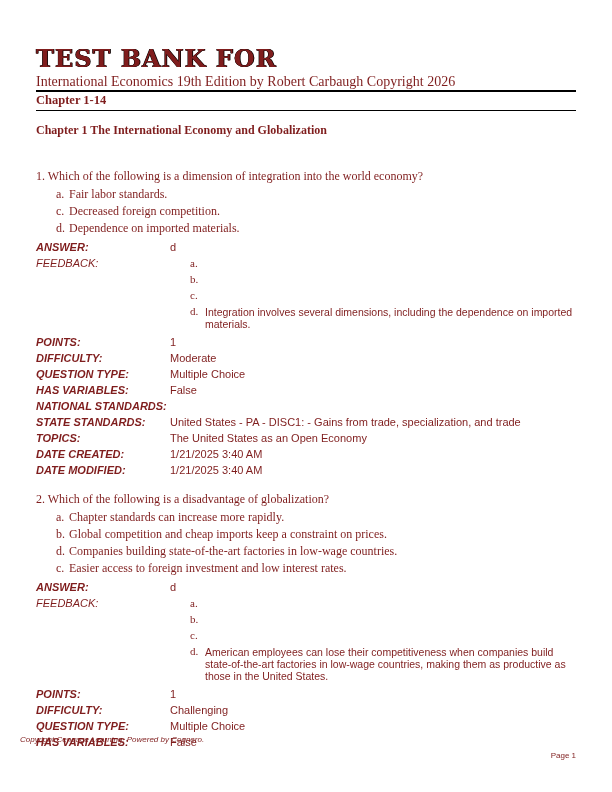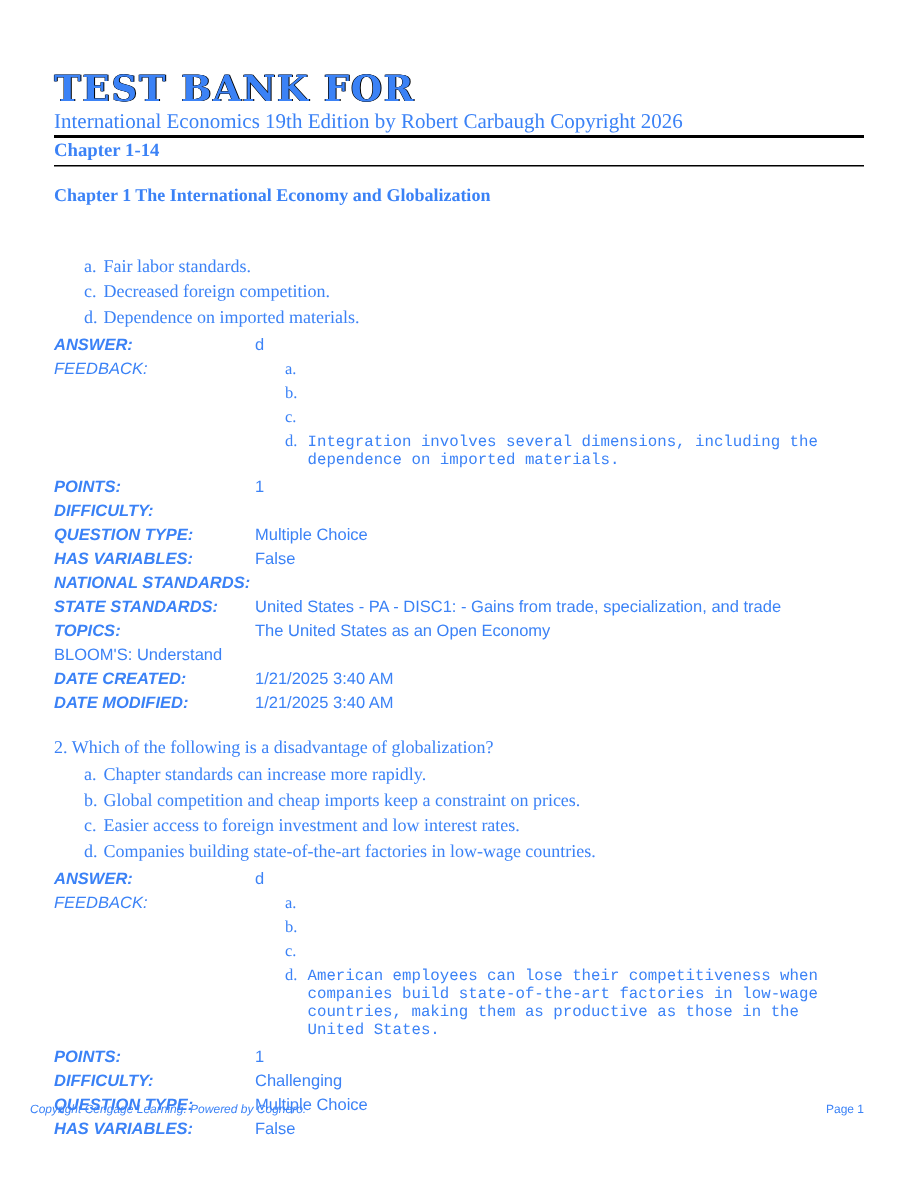--- a/index.html
+++ b/index.html
@@ -11,7 +11,7 @@
     box-sizing:border-box;
     padding:46px 36px 0 36px;
     font-family:"Liberation Serif", serif;
-    color:#3b82f6;
+    color:#7f1d1d;
     overflow:hidden;
   }
   

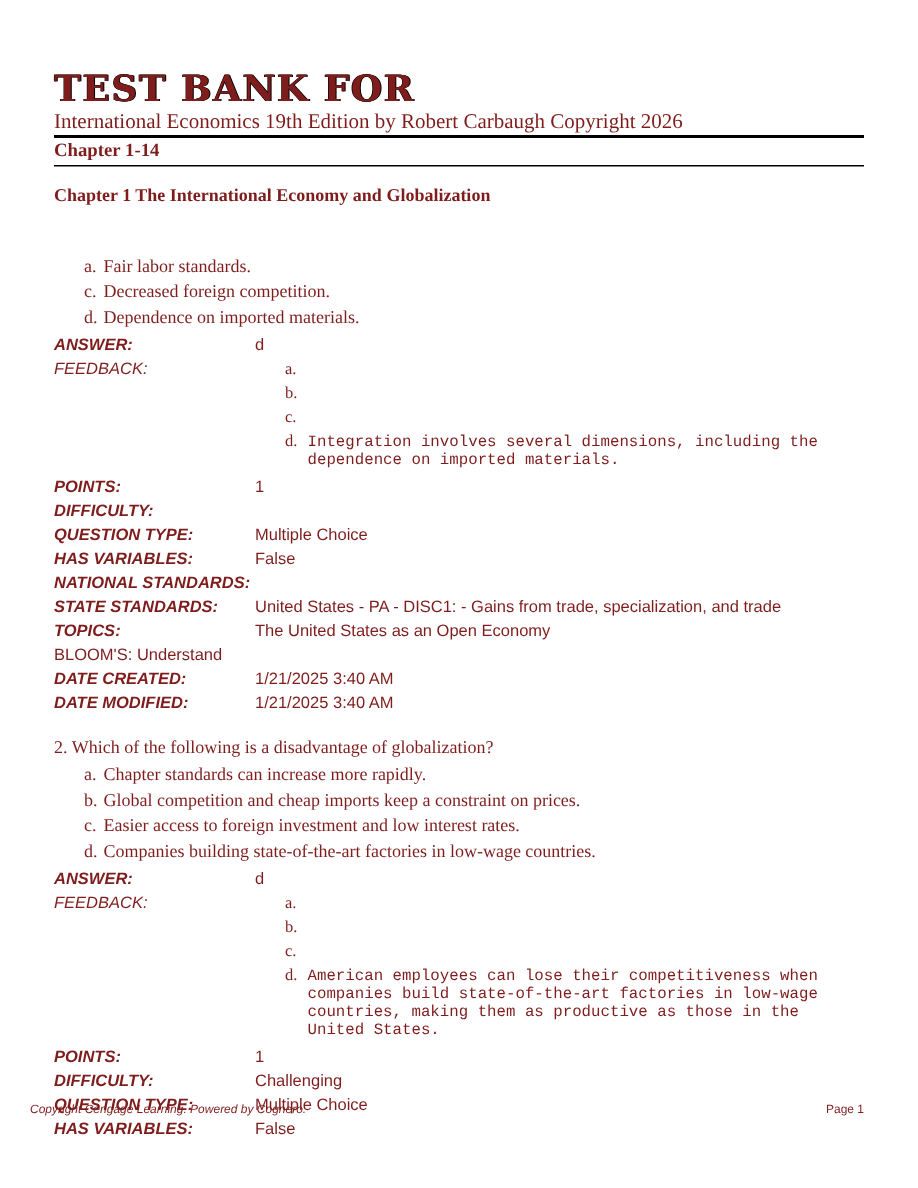--- a/index.html
+++ b/index.html
@@ -114,6 +114,10 @@
   <div class="chapter-heading">Chapter 1 The International Economy and Globalization</div>
 
   <div class="question">
+    <div class="q-line">
+      <span>1.</span>
+      <span>Which of the following is a dimension of integration into the world economy?</span>
+    </div>
     <div class="options">
       <div class="option">
         <span class="letter">a.</span><span class="opt-text">Fair labor standards.</span>

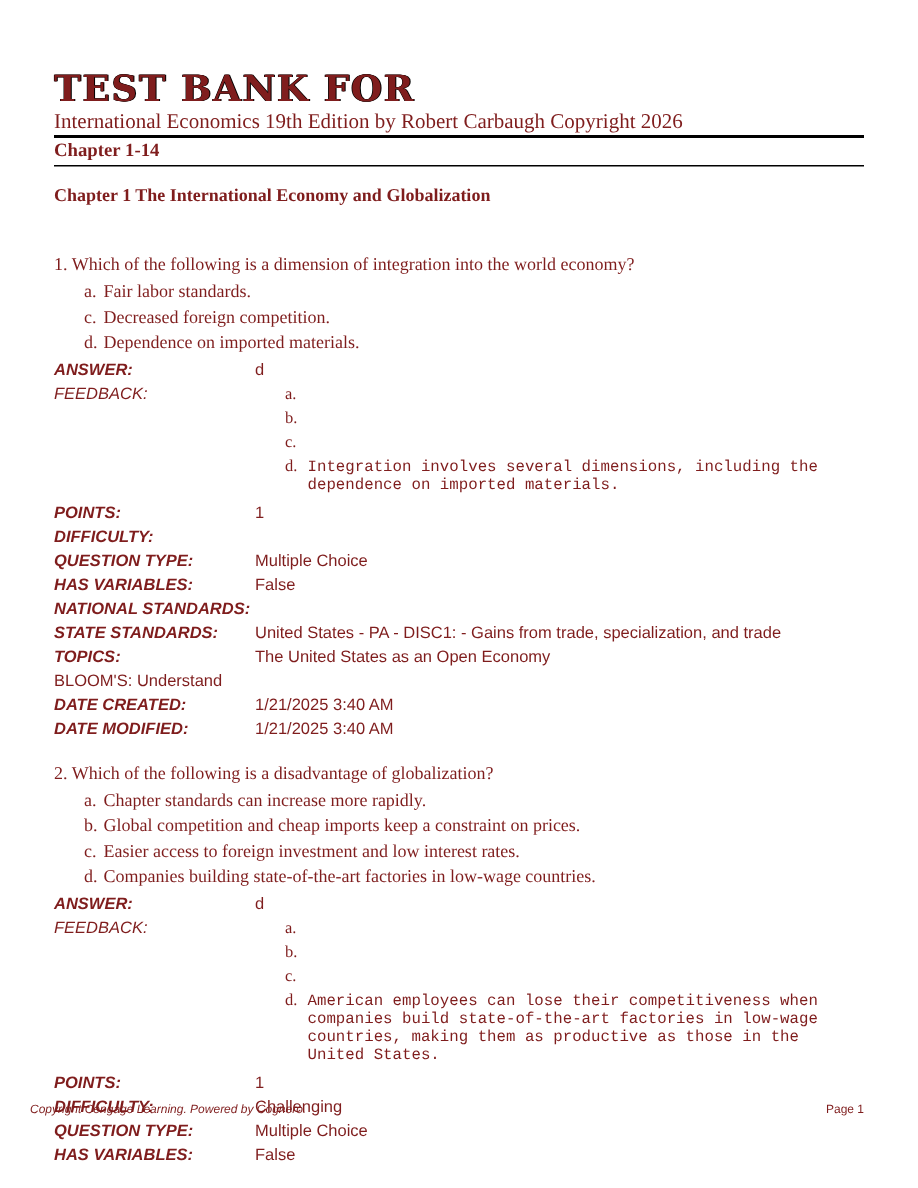--- a/index.html
+++ b/index.html
@@ -81,7 +81,7 @@
     line-height:16px;
   }
   .fb-text{
-    font-family:Liberation Mono, monospace;
+    font-family:Liberation Sans, sans-serif;
     font-size:10.5px;
     line-height:12px;
     padding-top:3px;

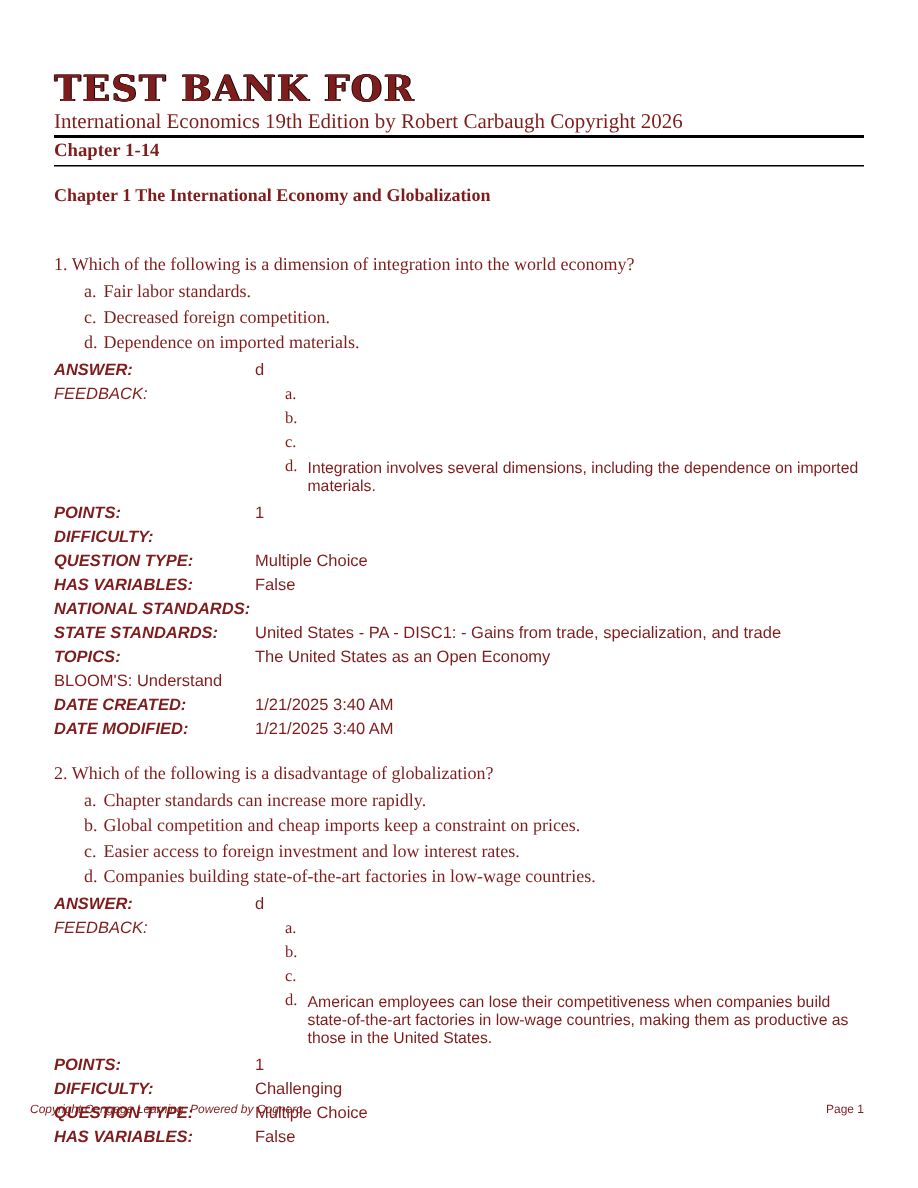--- a/index.html
+++ b/index.html
@@ -163,6 +163,7 @@
     </div>
     <div class="kv">
       <span class="k">DIFFICULTY:</span>
+      <span class="v">Moderate</span>
     </div>
     <div class="kv">
       <span class="k">QUESTION TYPE:</span>

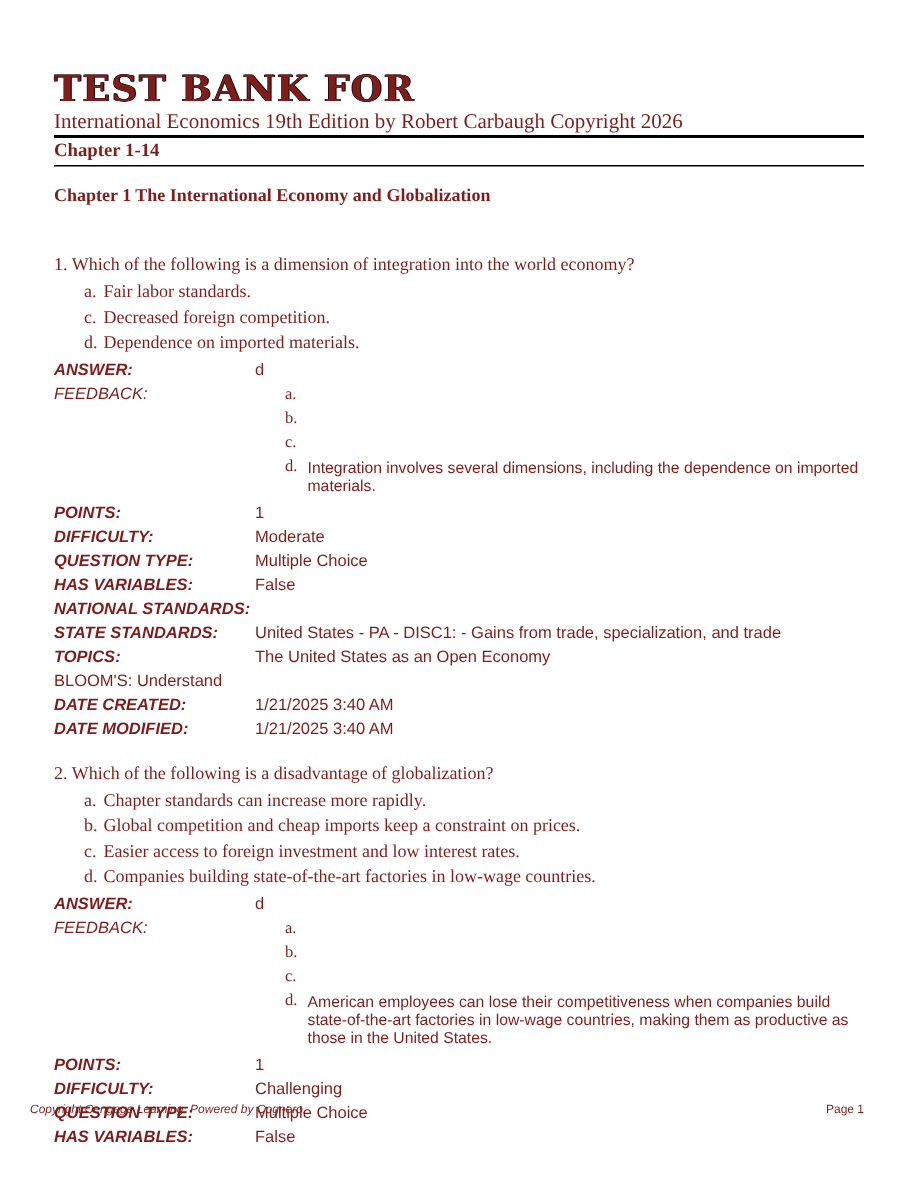--- a/index.html
+++ b/index.html
@@ -185,7 +185,6 @@
       <span class="v">The United States as an Open Economy</span>
     </div>
     <div class="kv">
-      <span class="v">BLOOM'S: Understand</span>
     </div>
     <div class="kv">
       <span class="k">DATE CREATED:</span>

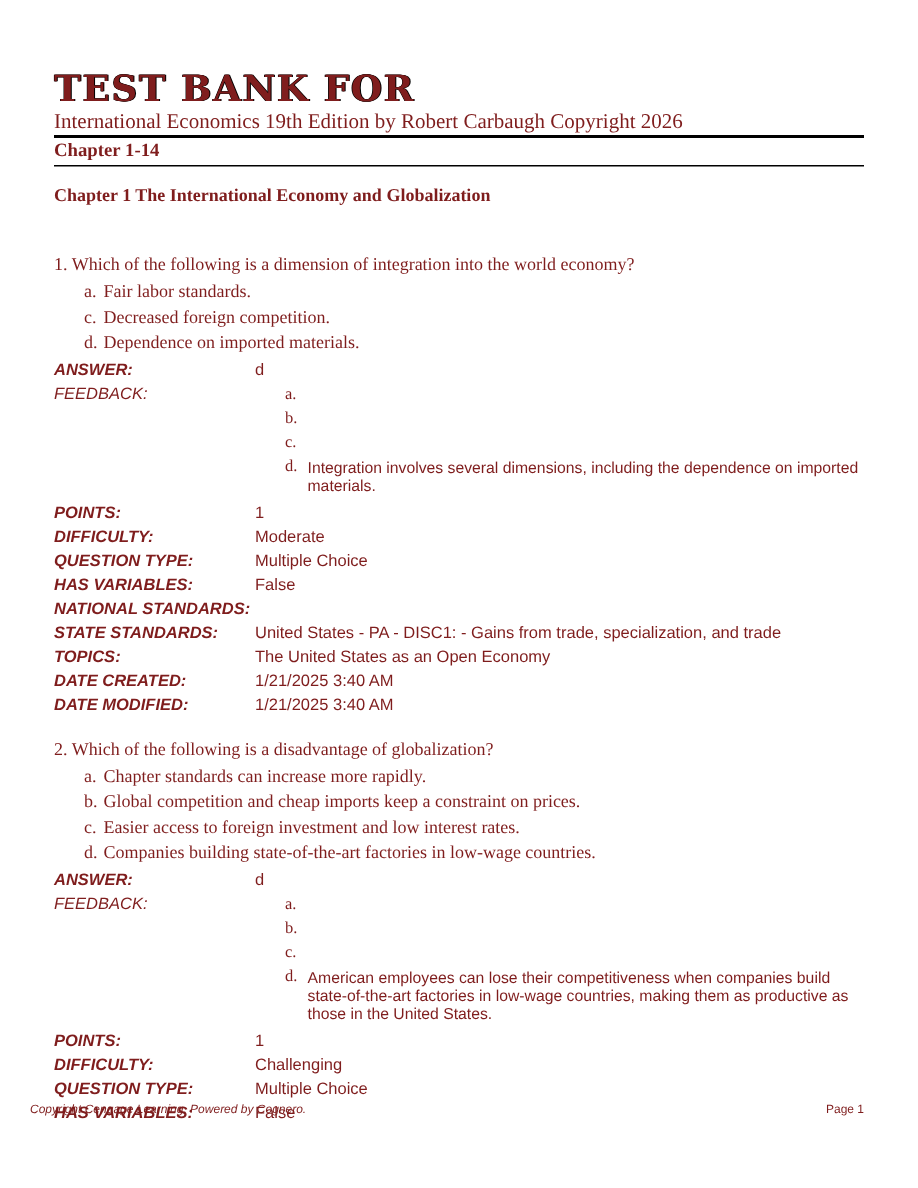--- a/index.html
+++ b/index.html
@@ -209,10 +209,10 @@
         <span class="letter">b.</span><span class="opt-text">Global competition and cheap imports keep a constraint on prices.</span>
       </div>
       <div class="option">
+        <span class="letter">d.</span><span class="opt-text">Companies building state-of-the-art factories in low-wage countries.</span>
+      </div>
+      <div class="option">
         <span class="letter">c.</span><span class="opt-text">Easier access to foreign investment and low interest rates.</span>
-      </div>
-      <div class="option">
-        <span class="letter">d.</span><span class="opt-text">Companies building state-of-the-art factories in low-wage countries.</span>
       </div>
     </div>
 

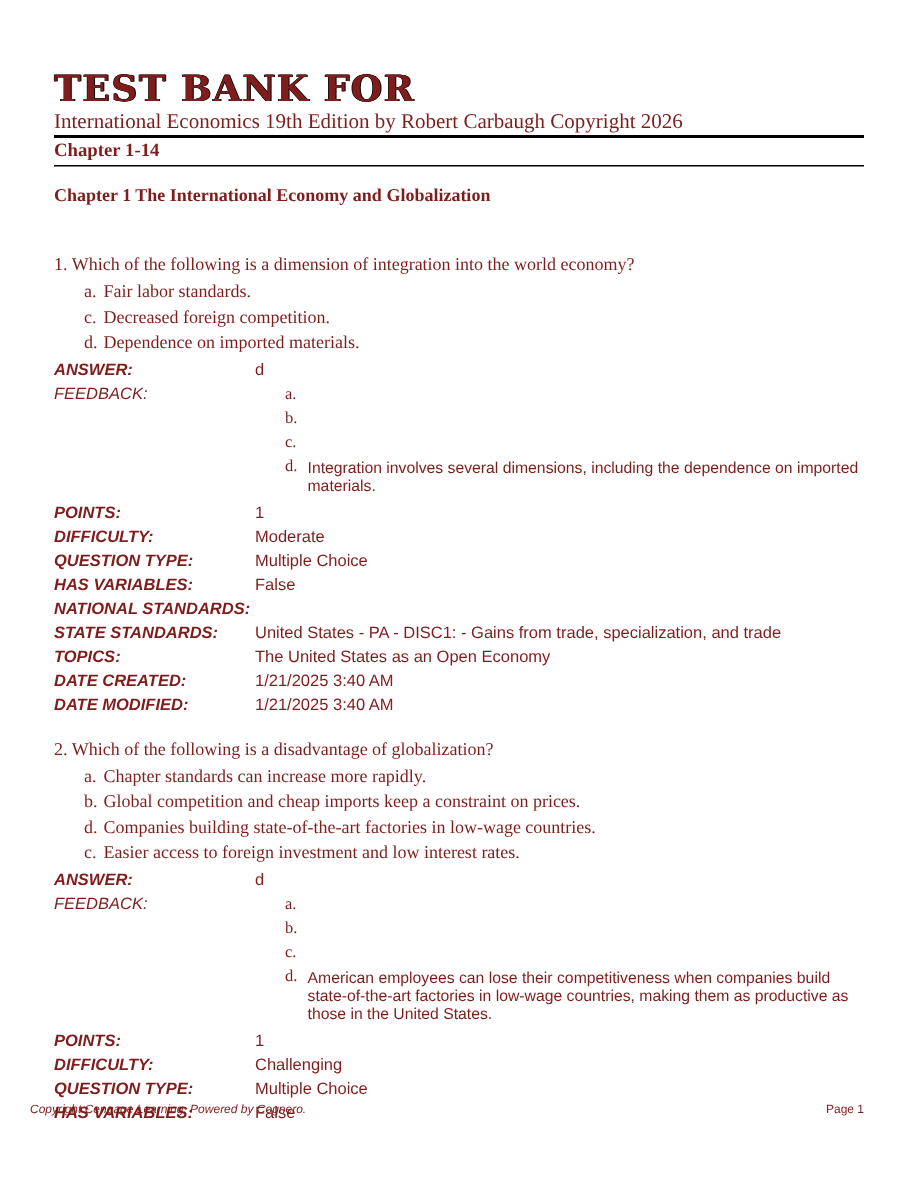--- a/index.html
+++ b/index.html
@@ -99,7 +99,7 @@
     line-height:10px;
   }
   .footer .copyright{font-style:italic;}
-  .footer .pagenum{font-style:normal;}
+  .footer .pagenum{font-style:normal;margin-top:16px;}
 </style>
 </head>
 <body>

